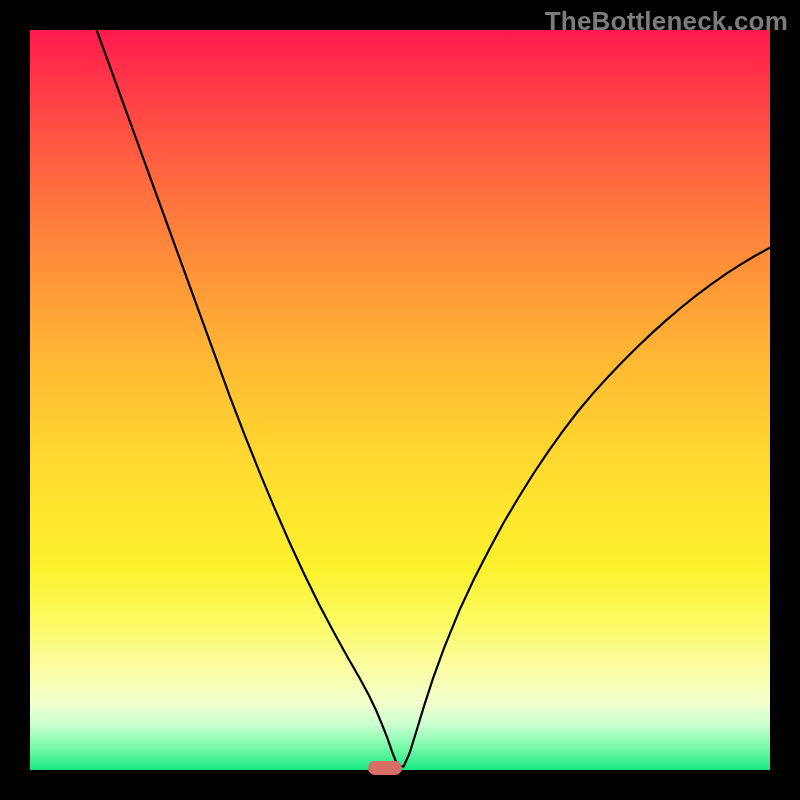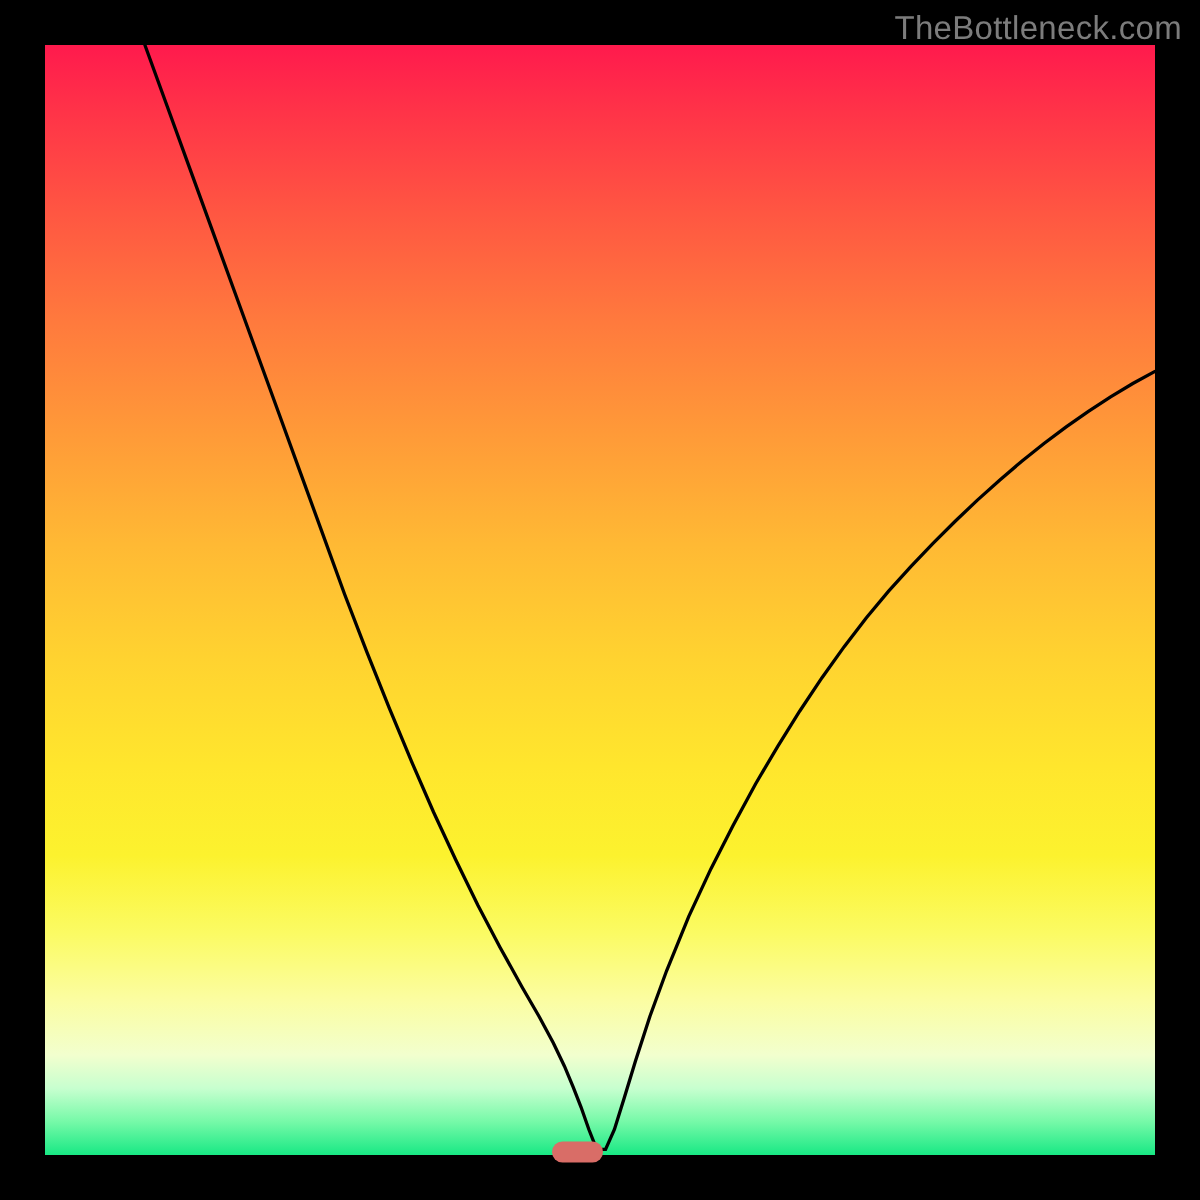--- a/index.html
+++ b/index.html
@@ -40,8 +40,8 @@
     top: 6px;
     right: 12px;
     color: #7c7c7c;
-    font-size: 22px;
-    font-weight: 400;
+    font-size: 26px;
+    font-weight: 700;
     letter-spacing: 0.2px;
     user-select: none;
   }

